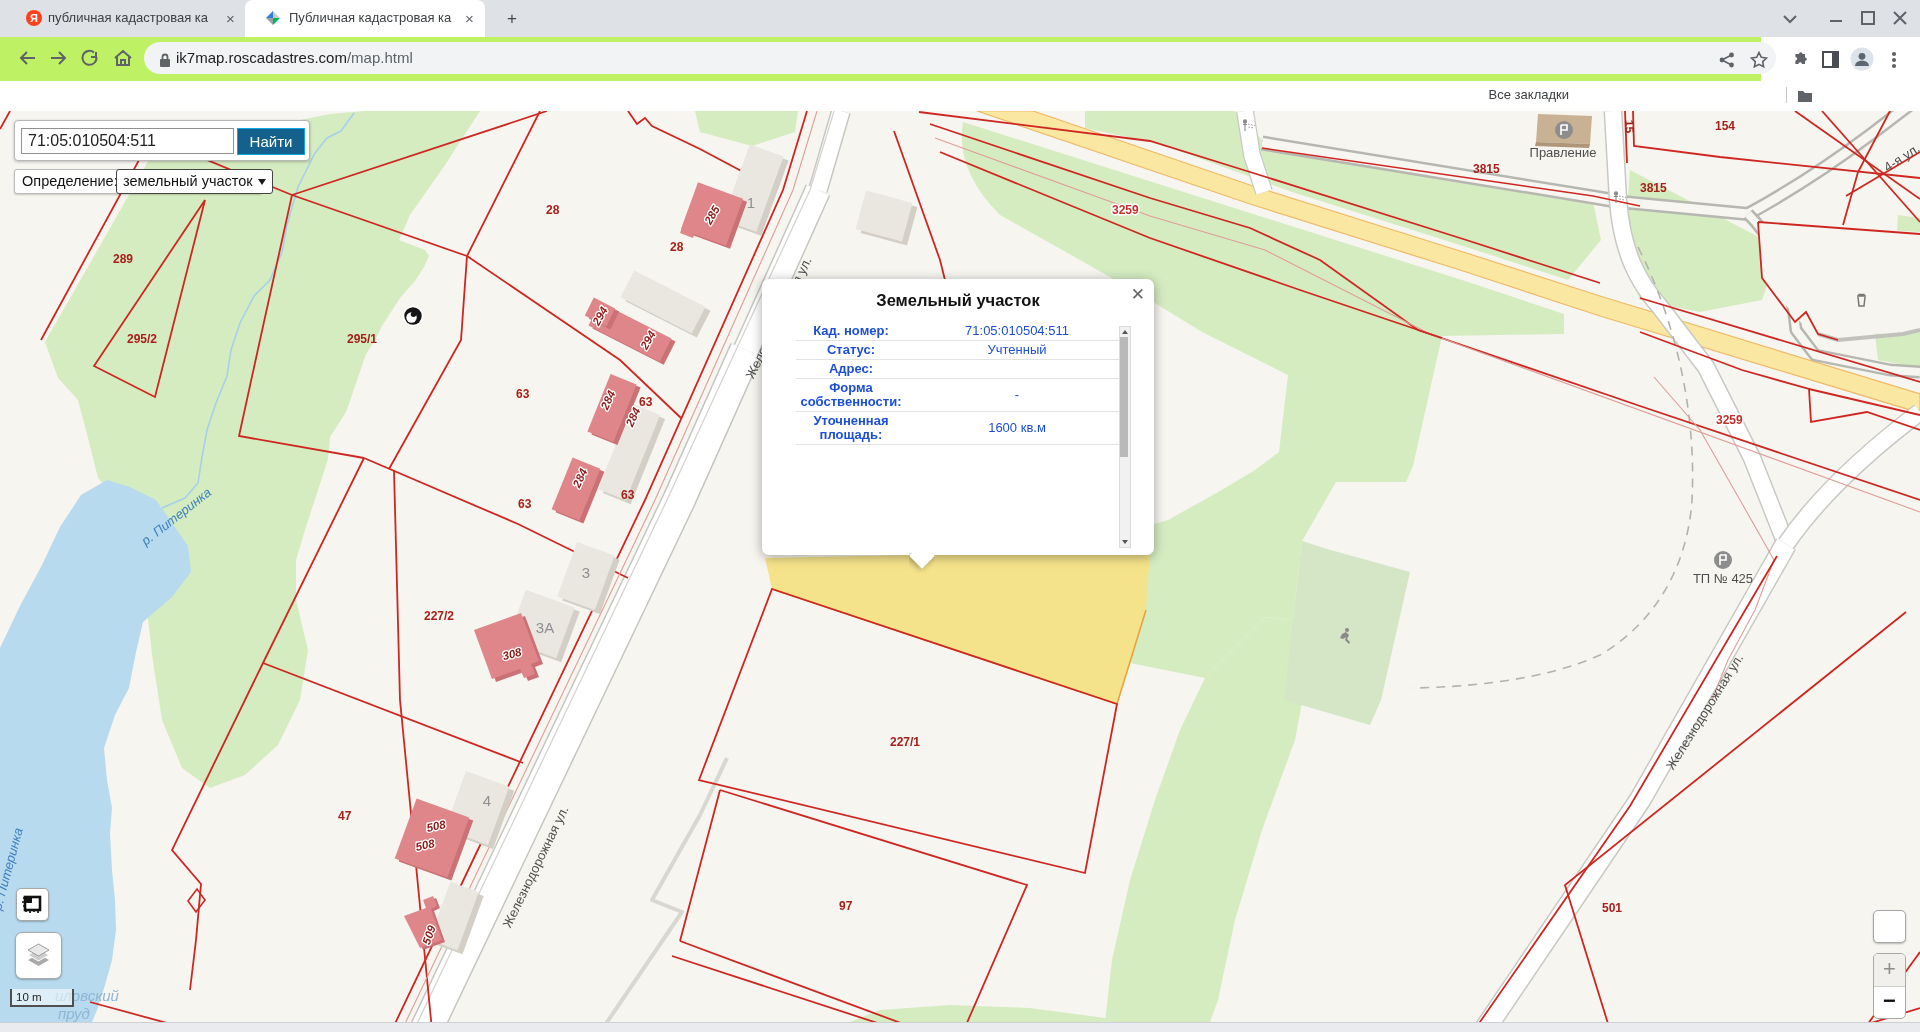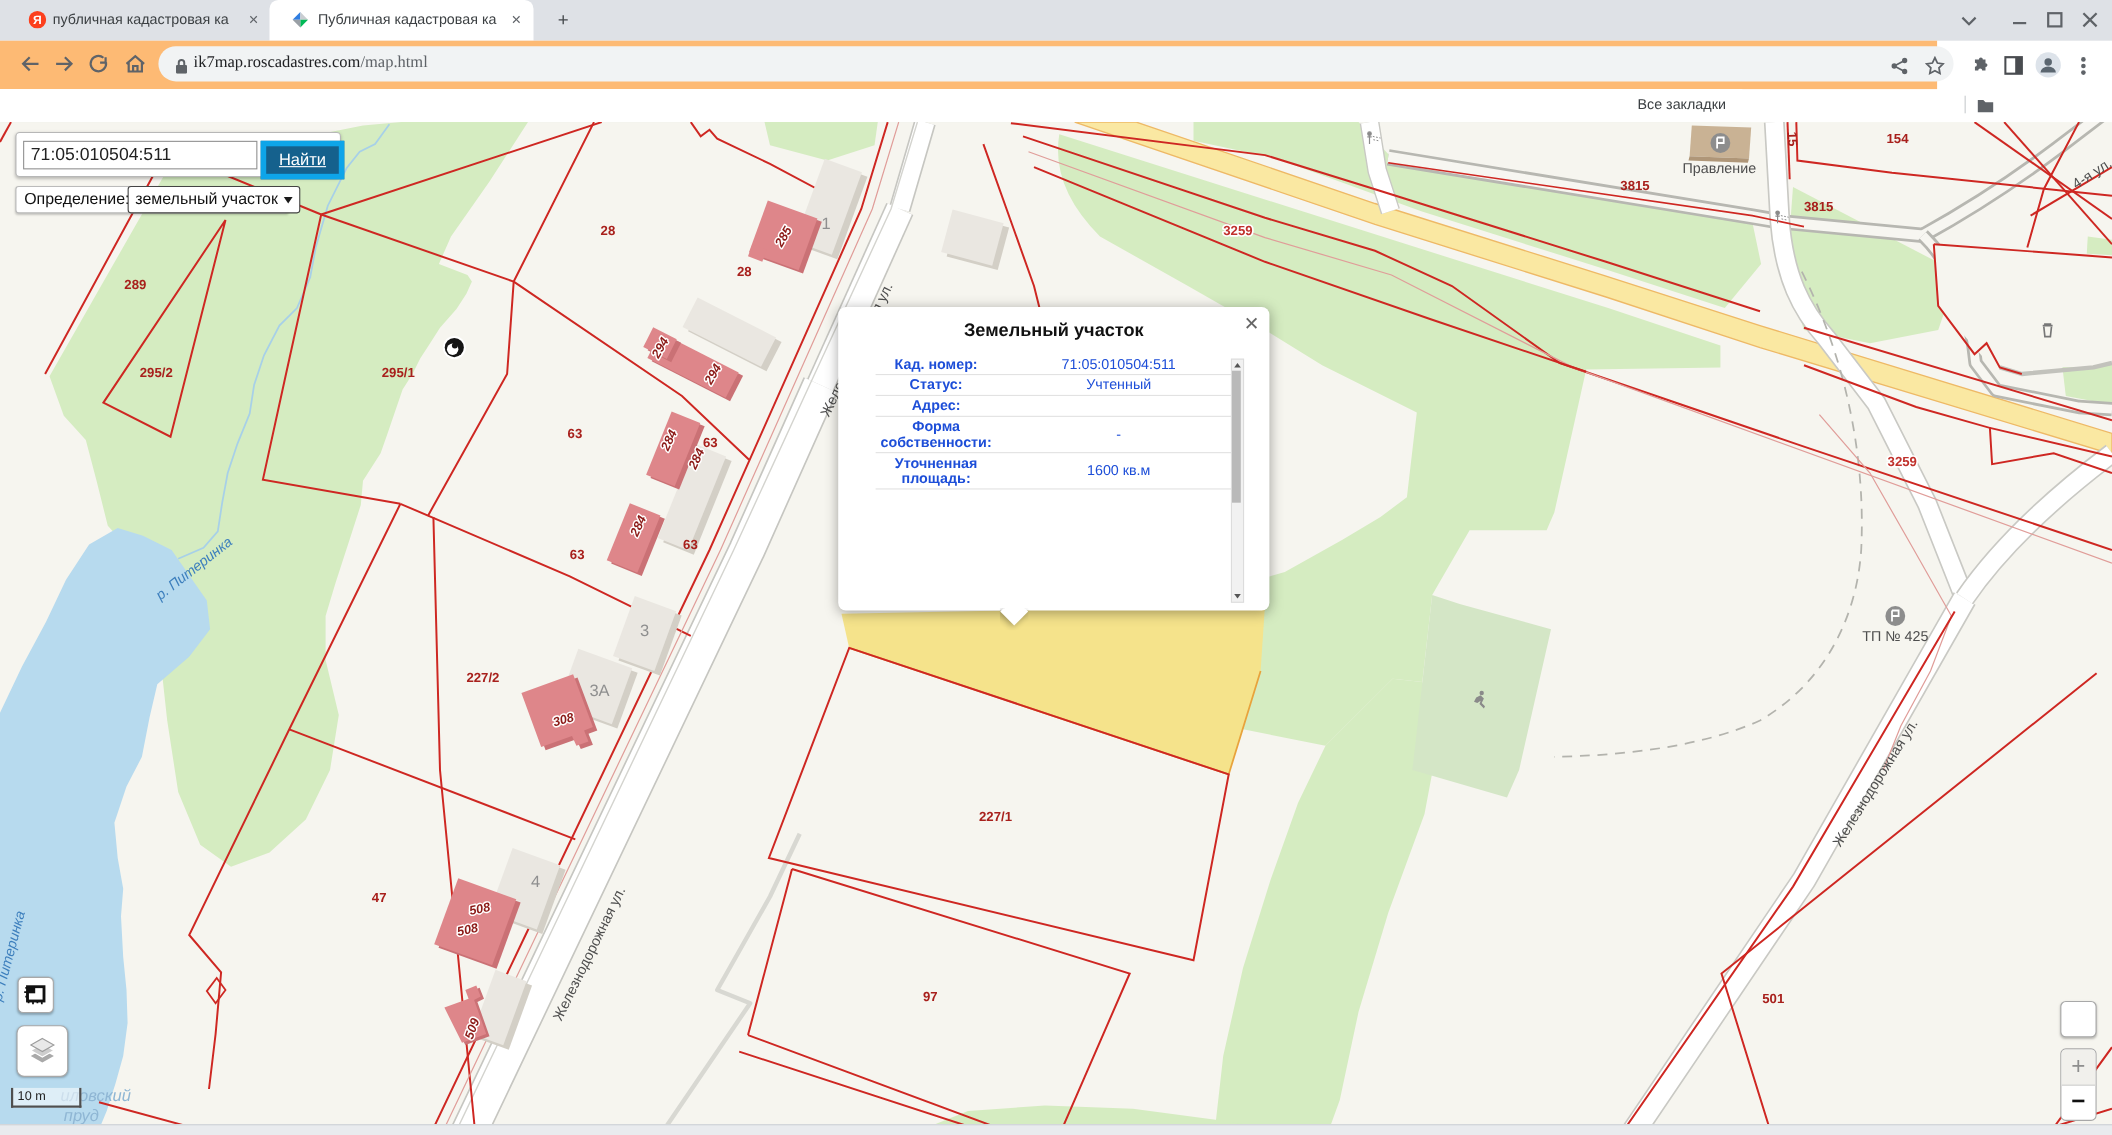--- a/index.html
+++ b/index.html
@@ -13,7 +13,7 @@
   .tclose{position:absolute;top:11px;width:15px;height:15px;color:#5f6368;font-size:15px;line-height:15px;text-align:center;}
   #newtab{left:503px;top:10px;width:18px;height:18px;color:#45494d;font-size:17px;line-height:17px;text-align:center;}
   #winctl{right:12px;top:8px;color:#5f6368;}
-  #toolbar{left:0;top:37px;width:1761px;height:44px;background:#fdba74;font-family:Liberation Serif, serif;}
+  #toolbar{left:0;top:37px;width:1761px;height:44px;background:#bef264;}
   .navic{position:absolute;color:#5f6368;}
   #omni{left:144px;top:5px;width:1632px;height:32px;border-radius:16px;background:#f1f3f4;}
   #url{position:absolute;left:176px;top:12px;font-size:15px;color:#202124;}

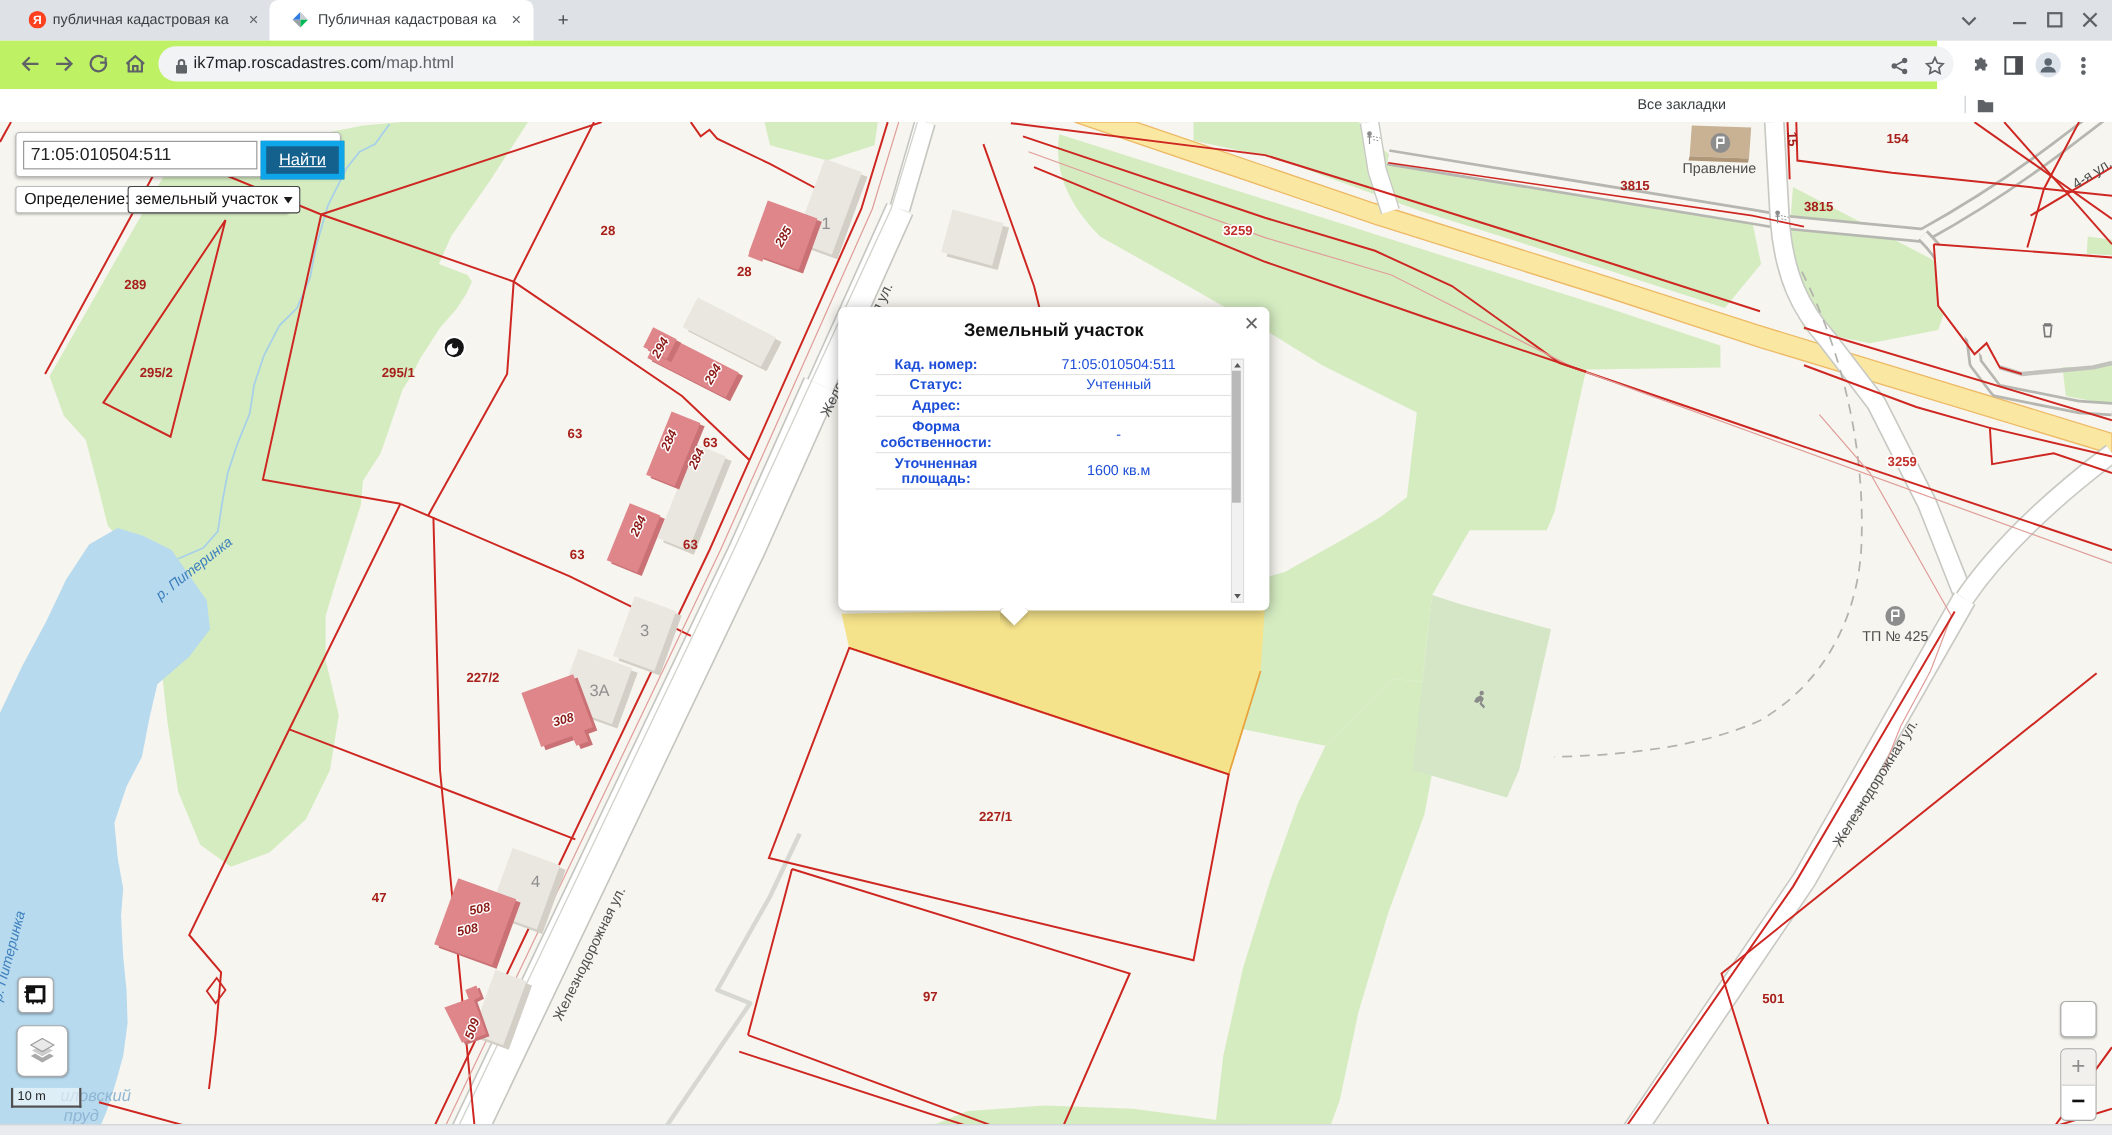--- a/index.html
+++ b/index.html
@@ -26,7 +26,7 @@
   
   #searchbox{left:14px;top:120px;width:294px;height:39px;background:#fff;border:1px solid #b7b7b7;border-radius:4px;box-shadow:0 1px 3px rgba(0,0,0,.25);}
   #searchinput{position:absolute;left:6px;top:7px;width:203px;height:22px;border:1px solid #919191;background:#fff;font-size:16px;color:#222;padding-left:6px;line-height:22px;}
-  #findbtn{position:absolute;left:222px;top:7px;width:66px;height:25px;background:#15618d;border:5px solid #0ea5e9;color:#fff;font-size:15px;text-align:center;line-height:25px;text-decoration:underline;}
+  #findbtn{position:absolute;left:222px;top:7px;width:66px;height:25px;background:#15618d;border:1px solid #0ea5e9;color:#fff;font-size:15px;text-align:center;line-height:25px;}
   #defbox{left:14px;top:169px;width:246px;height:23px;background:#fff;border:1px solid #bbb;border-radius:3px;box-shadow:0 1px 2px rgba(0,0,0,.2);font-size:14.5px;color:#111;}
   #defbox .lbl{position:absolute;left:7px;top:3px;}
   #defsel{position:absolute;left:101px;top:-1px;width:157px;height:25px;border:1.5px solid #444;border-radius:3px;background:#fff;font-size:14.5px;padding:3px 0 0 6px;box-sizing:border-box;}

